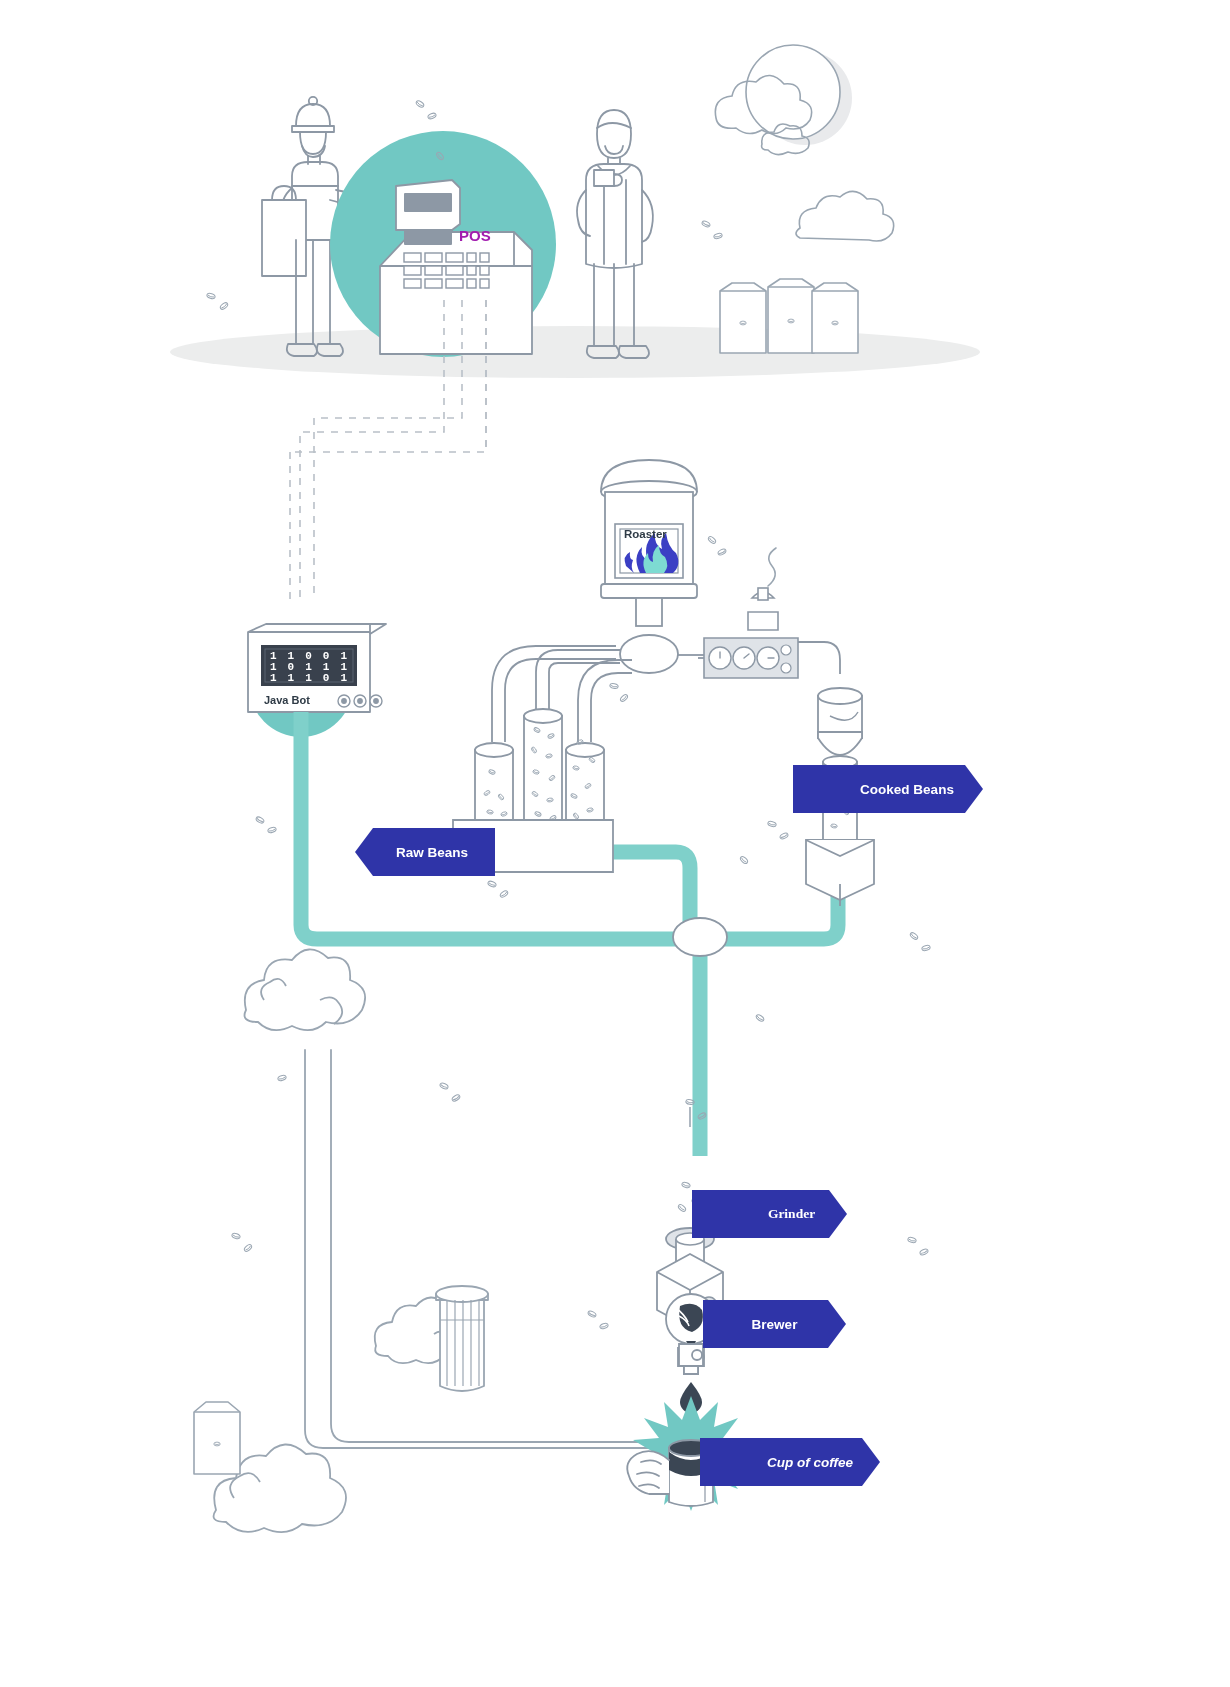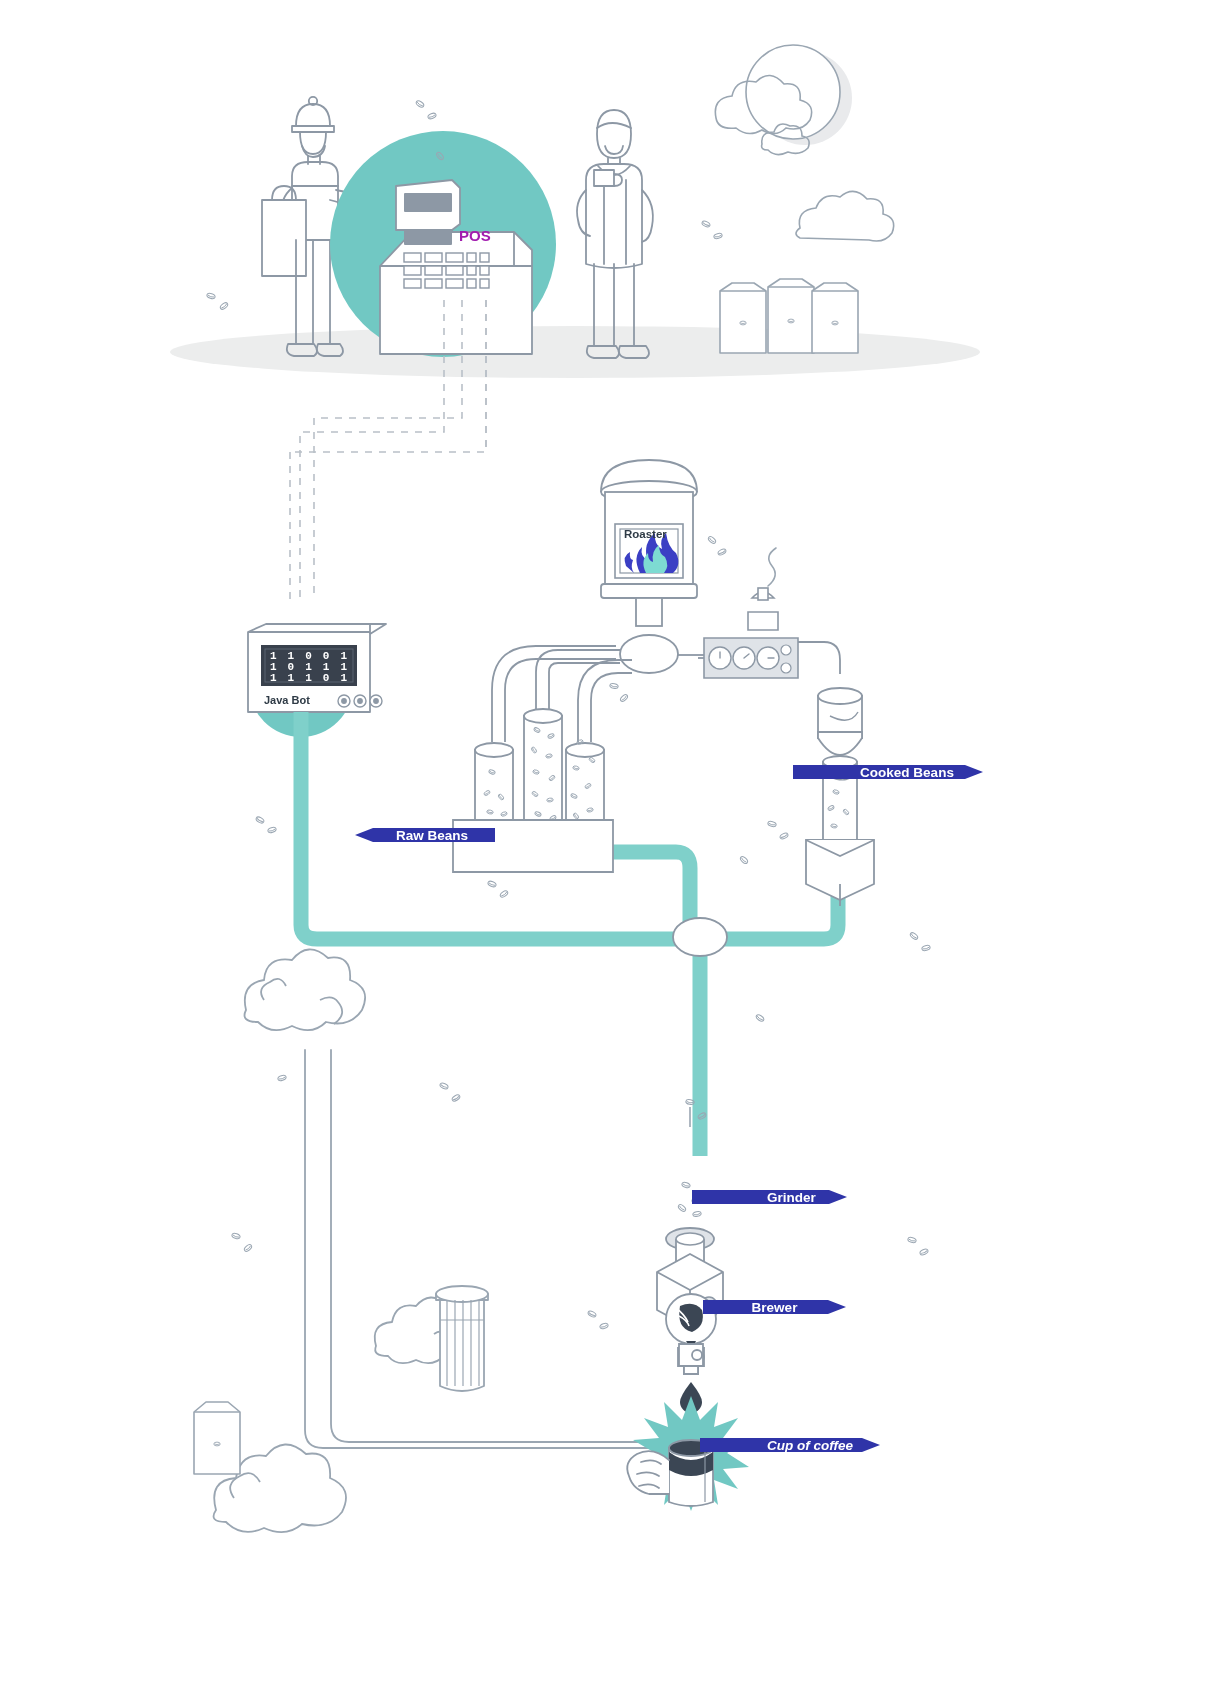--- a/index.html
+++ b/index.html
@@ -6,7 +6,7 @@
   body{font-family:"Liberation Sans",sans-serif;}
   #stage{position:relative;width:1230px;height:1687px;background:#fff;overflow:hidden;}
   svg.layer{position:absolute;left:0;top:0;width:1230px;height:1687px;}
-  .banner{position:absolute;height:14px;display:flex;align-items:center;}
+  .banner{position:absolute;height:48px;display:flex;align-items:center;}
   .banner .txt{color:#fff;font-size:13.5px;font-weight:bold;width:100%;text-align:center;}
   .pos-txt{position:absolute;font-size:15px;font-weight:bold;color:#a21caf;}
   .roaster-txt{position:absolute;font-size:11.5px;font-weight:bold;color:#2f3b46;}

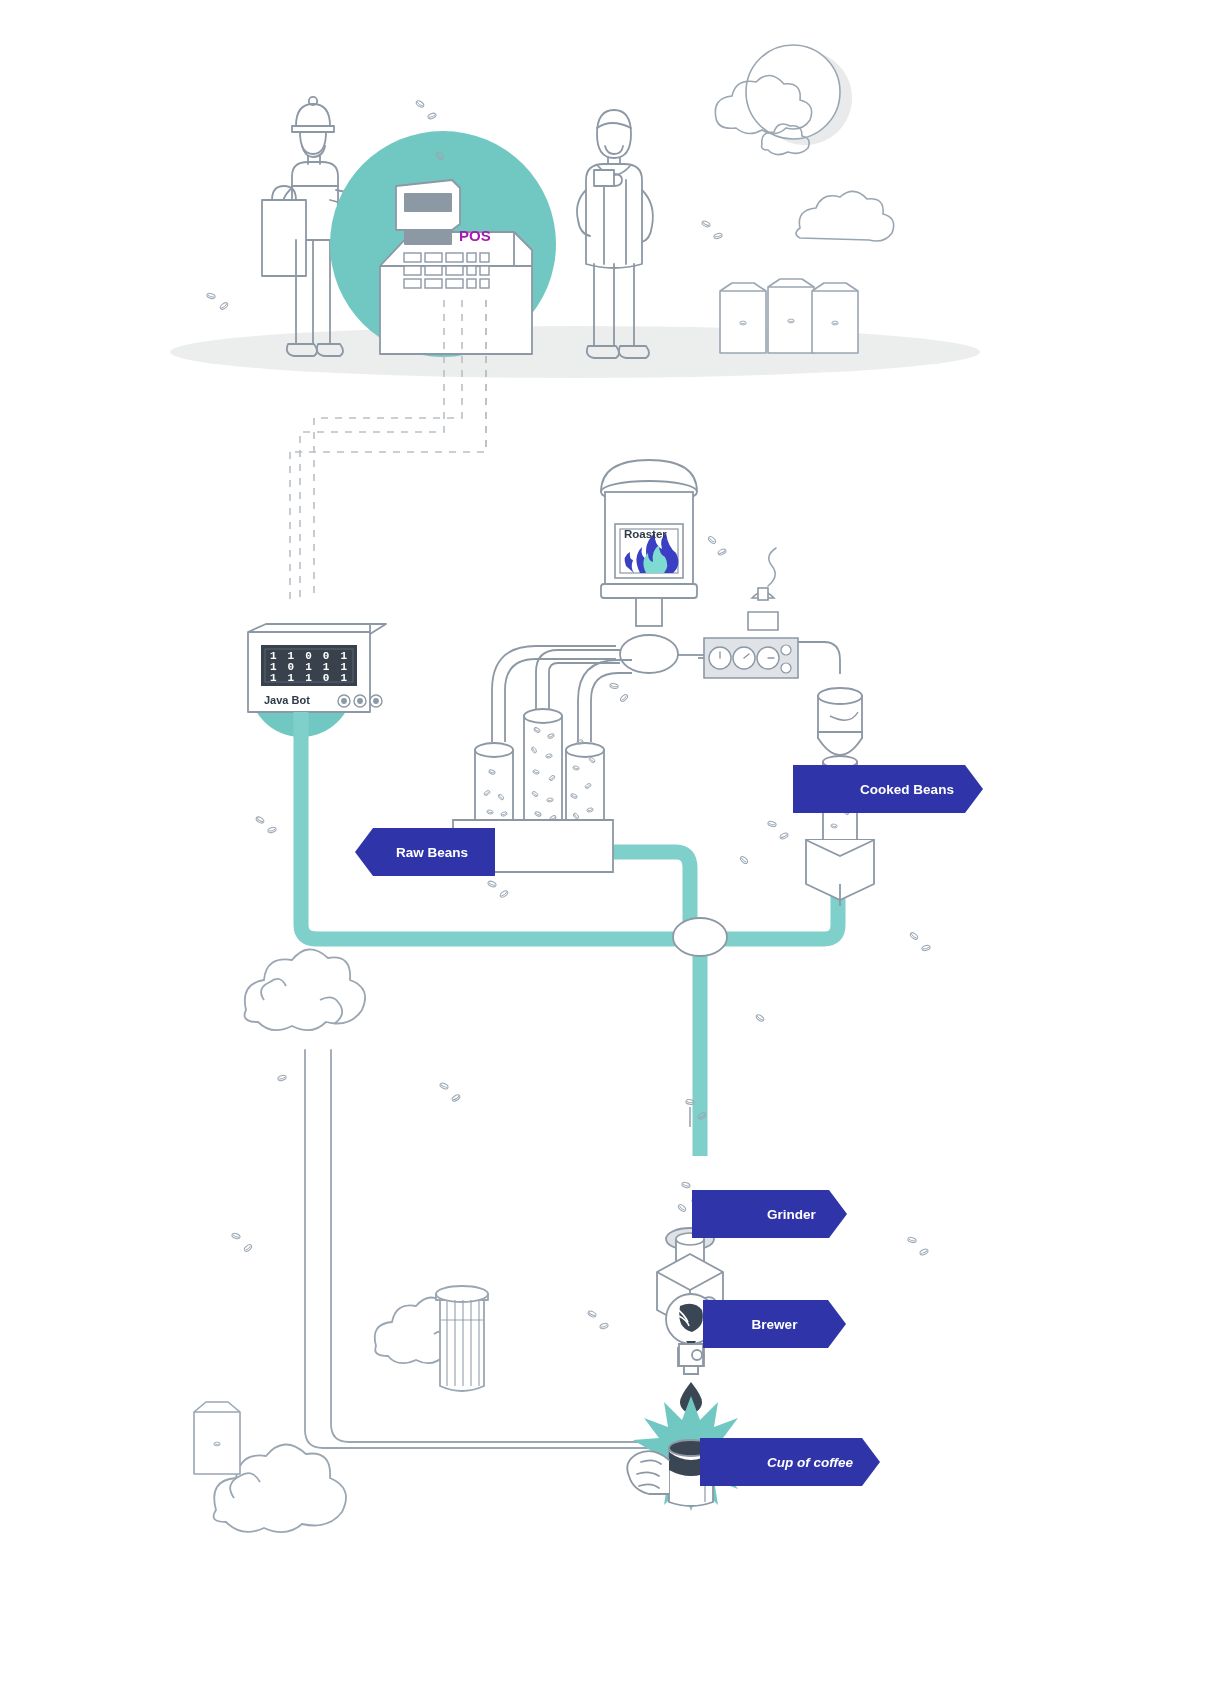--- a/index.html
+++ b/index.html
@@ -460,7 +460,7 @@
     <svg viewBox="0 0 155 30" preserveAspectRatio="none" style="position:absolute;inset:0;width:100%;height:100%;">
       <path d="M0,0 H137 L155,15 L137,30 H0 Z" fill="#2f34a8"></path>
     </svg>
-    <span class="txt" style="position:relative;padding-left:44px;">Grinder</span>
+    <span class="txt" style="position:relative;padding-left:44px;font-family:Liberation Serif, serif;">Grinder</span>
   </div>
 
   <div class="banner" style="left:703px;top:1300px;width:143px;">

